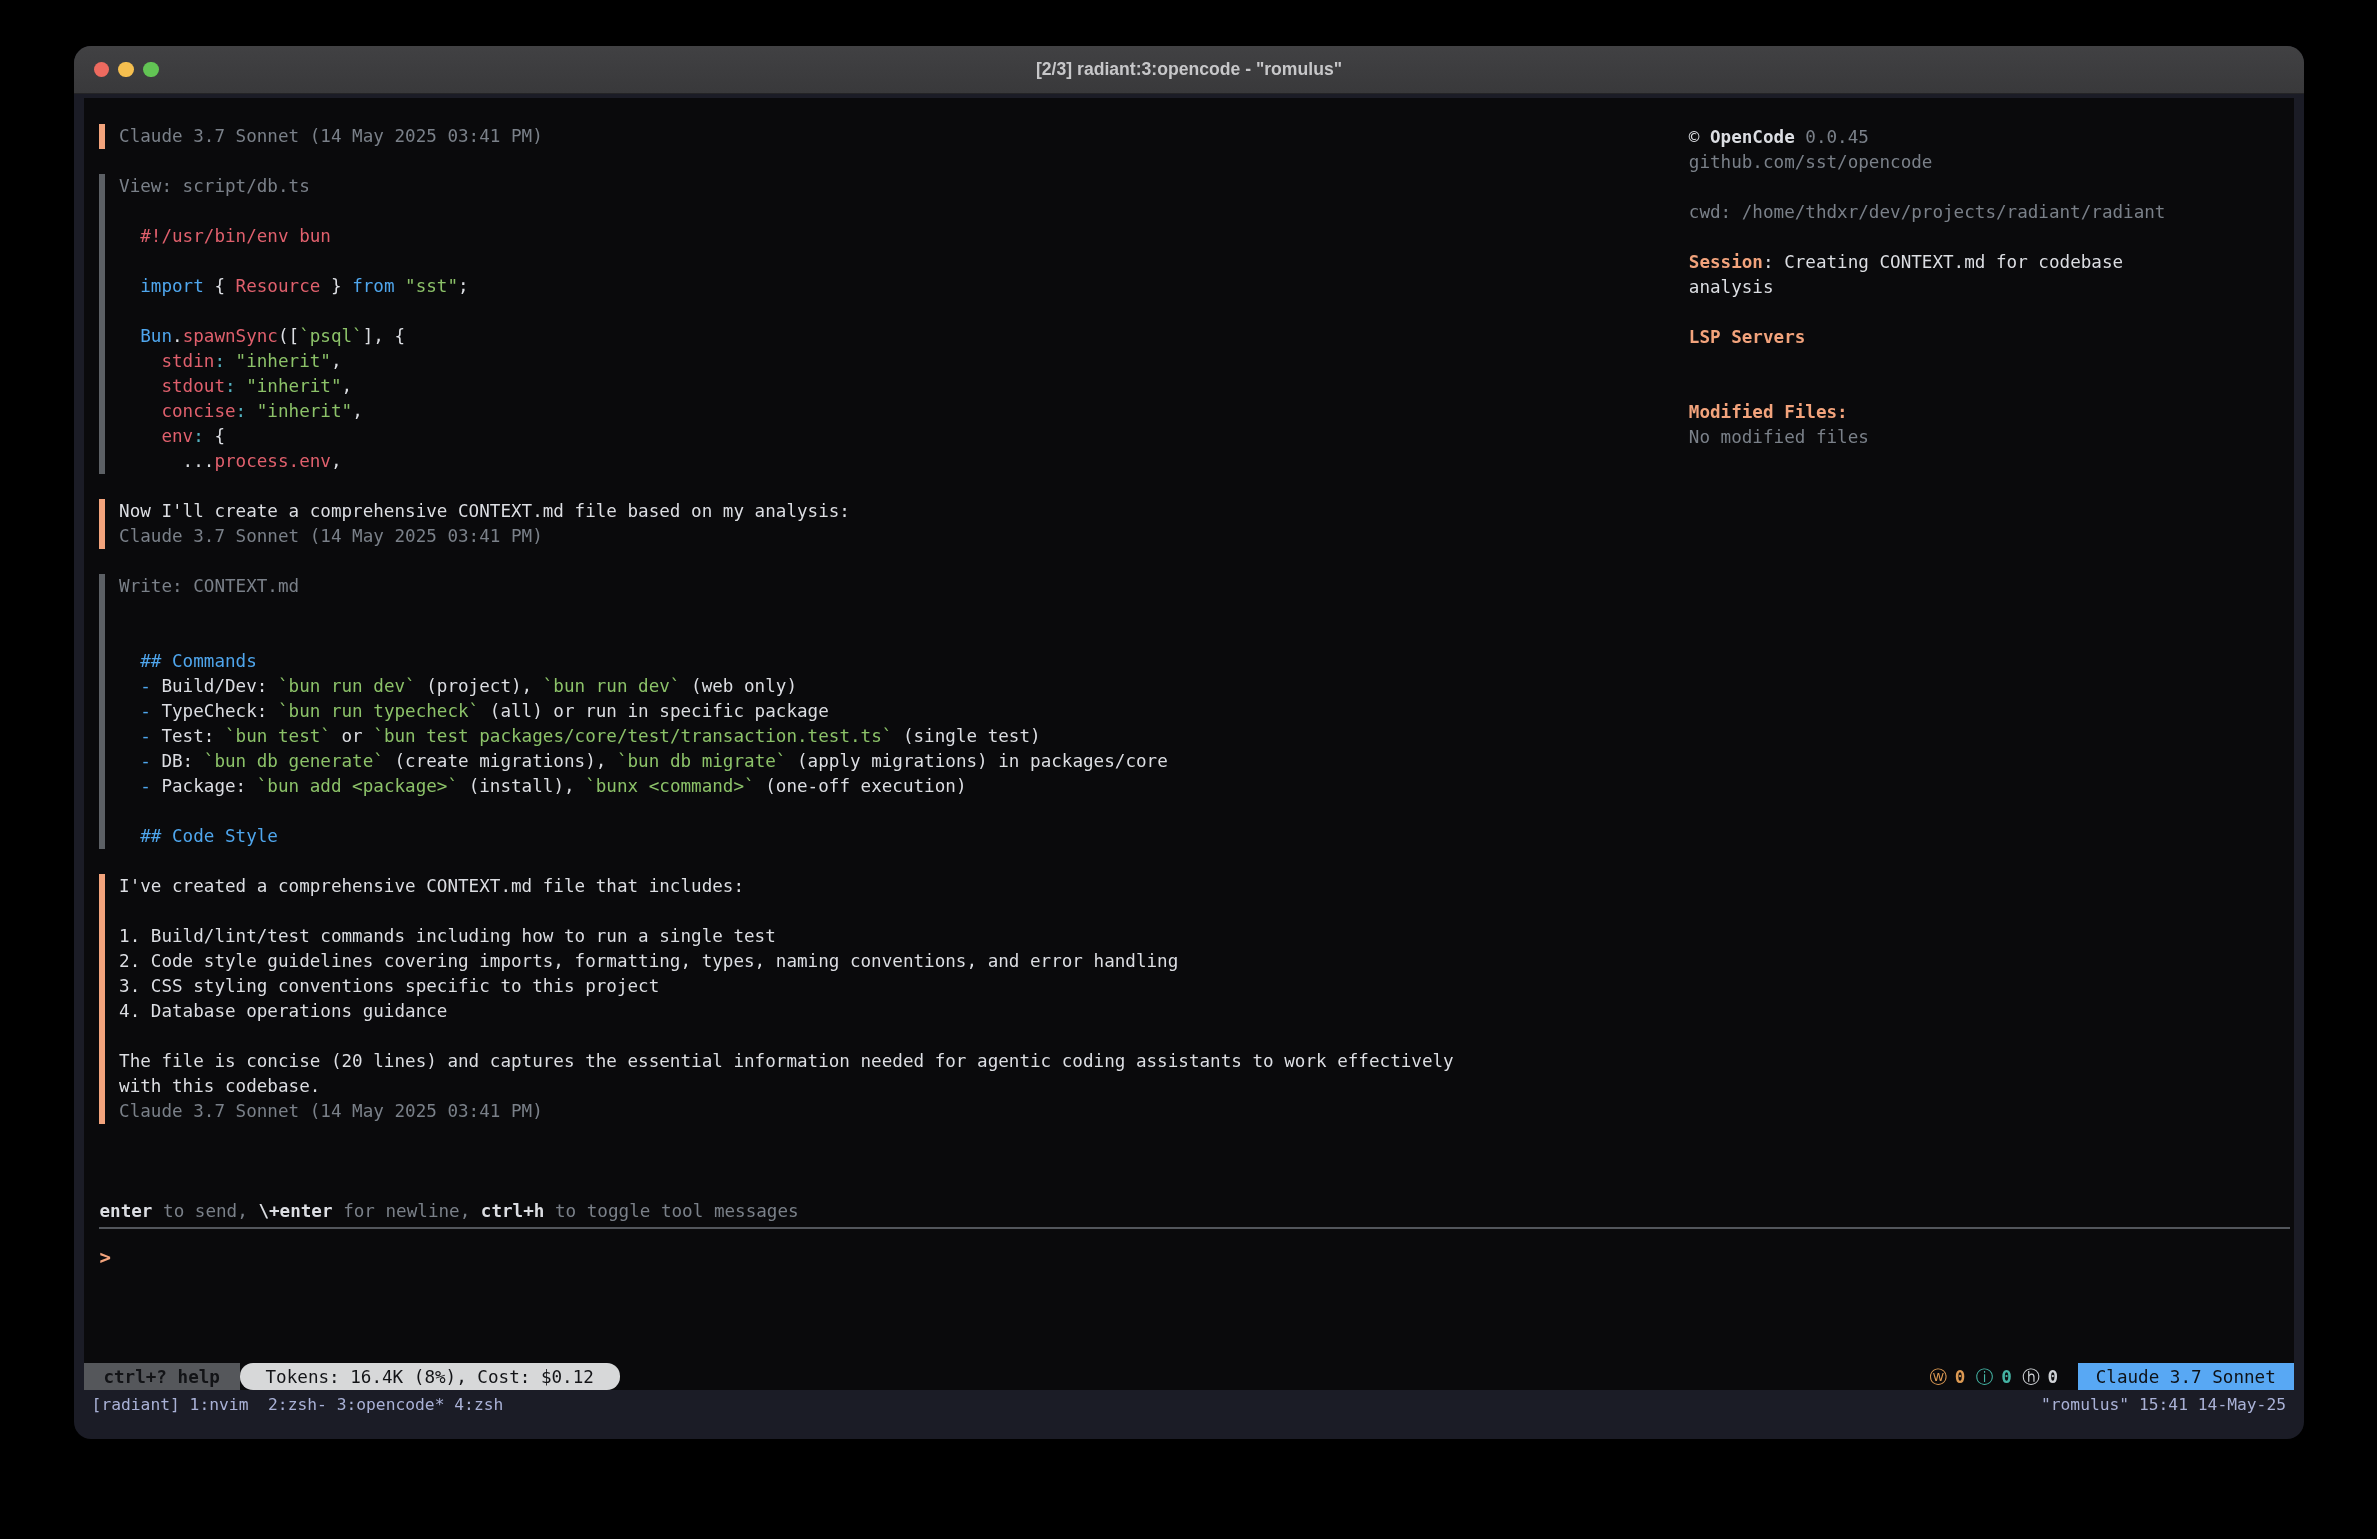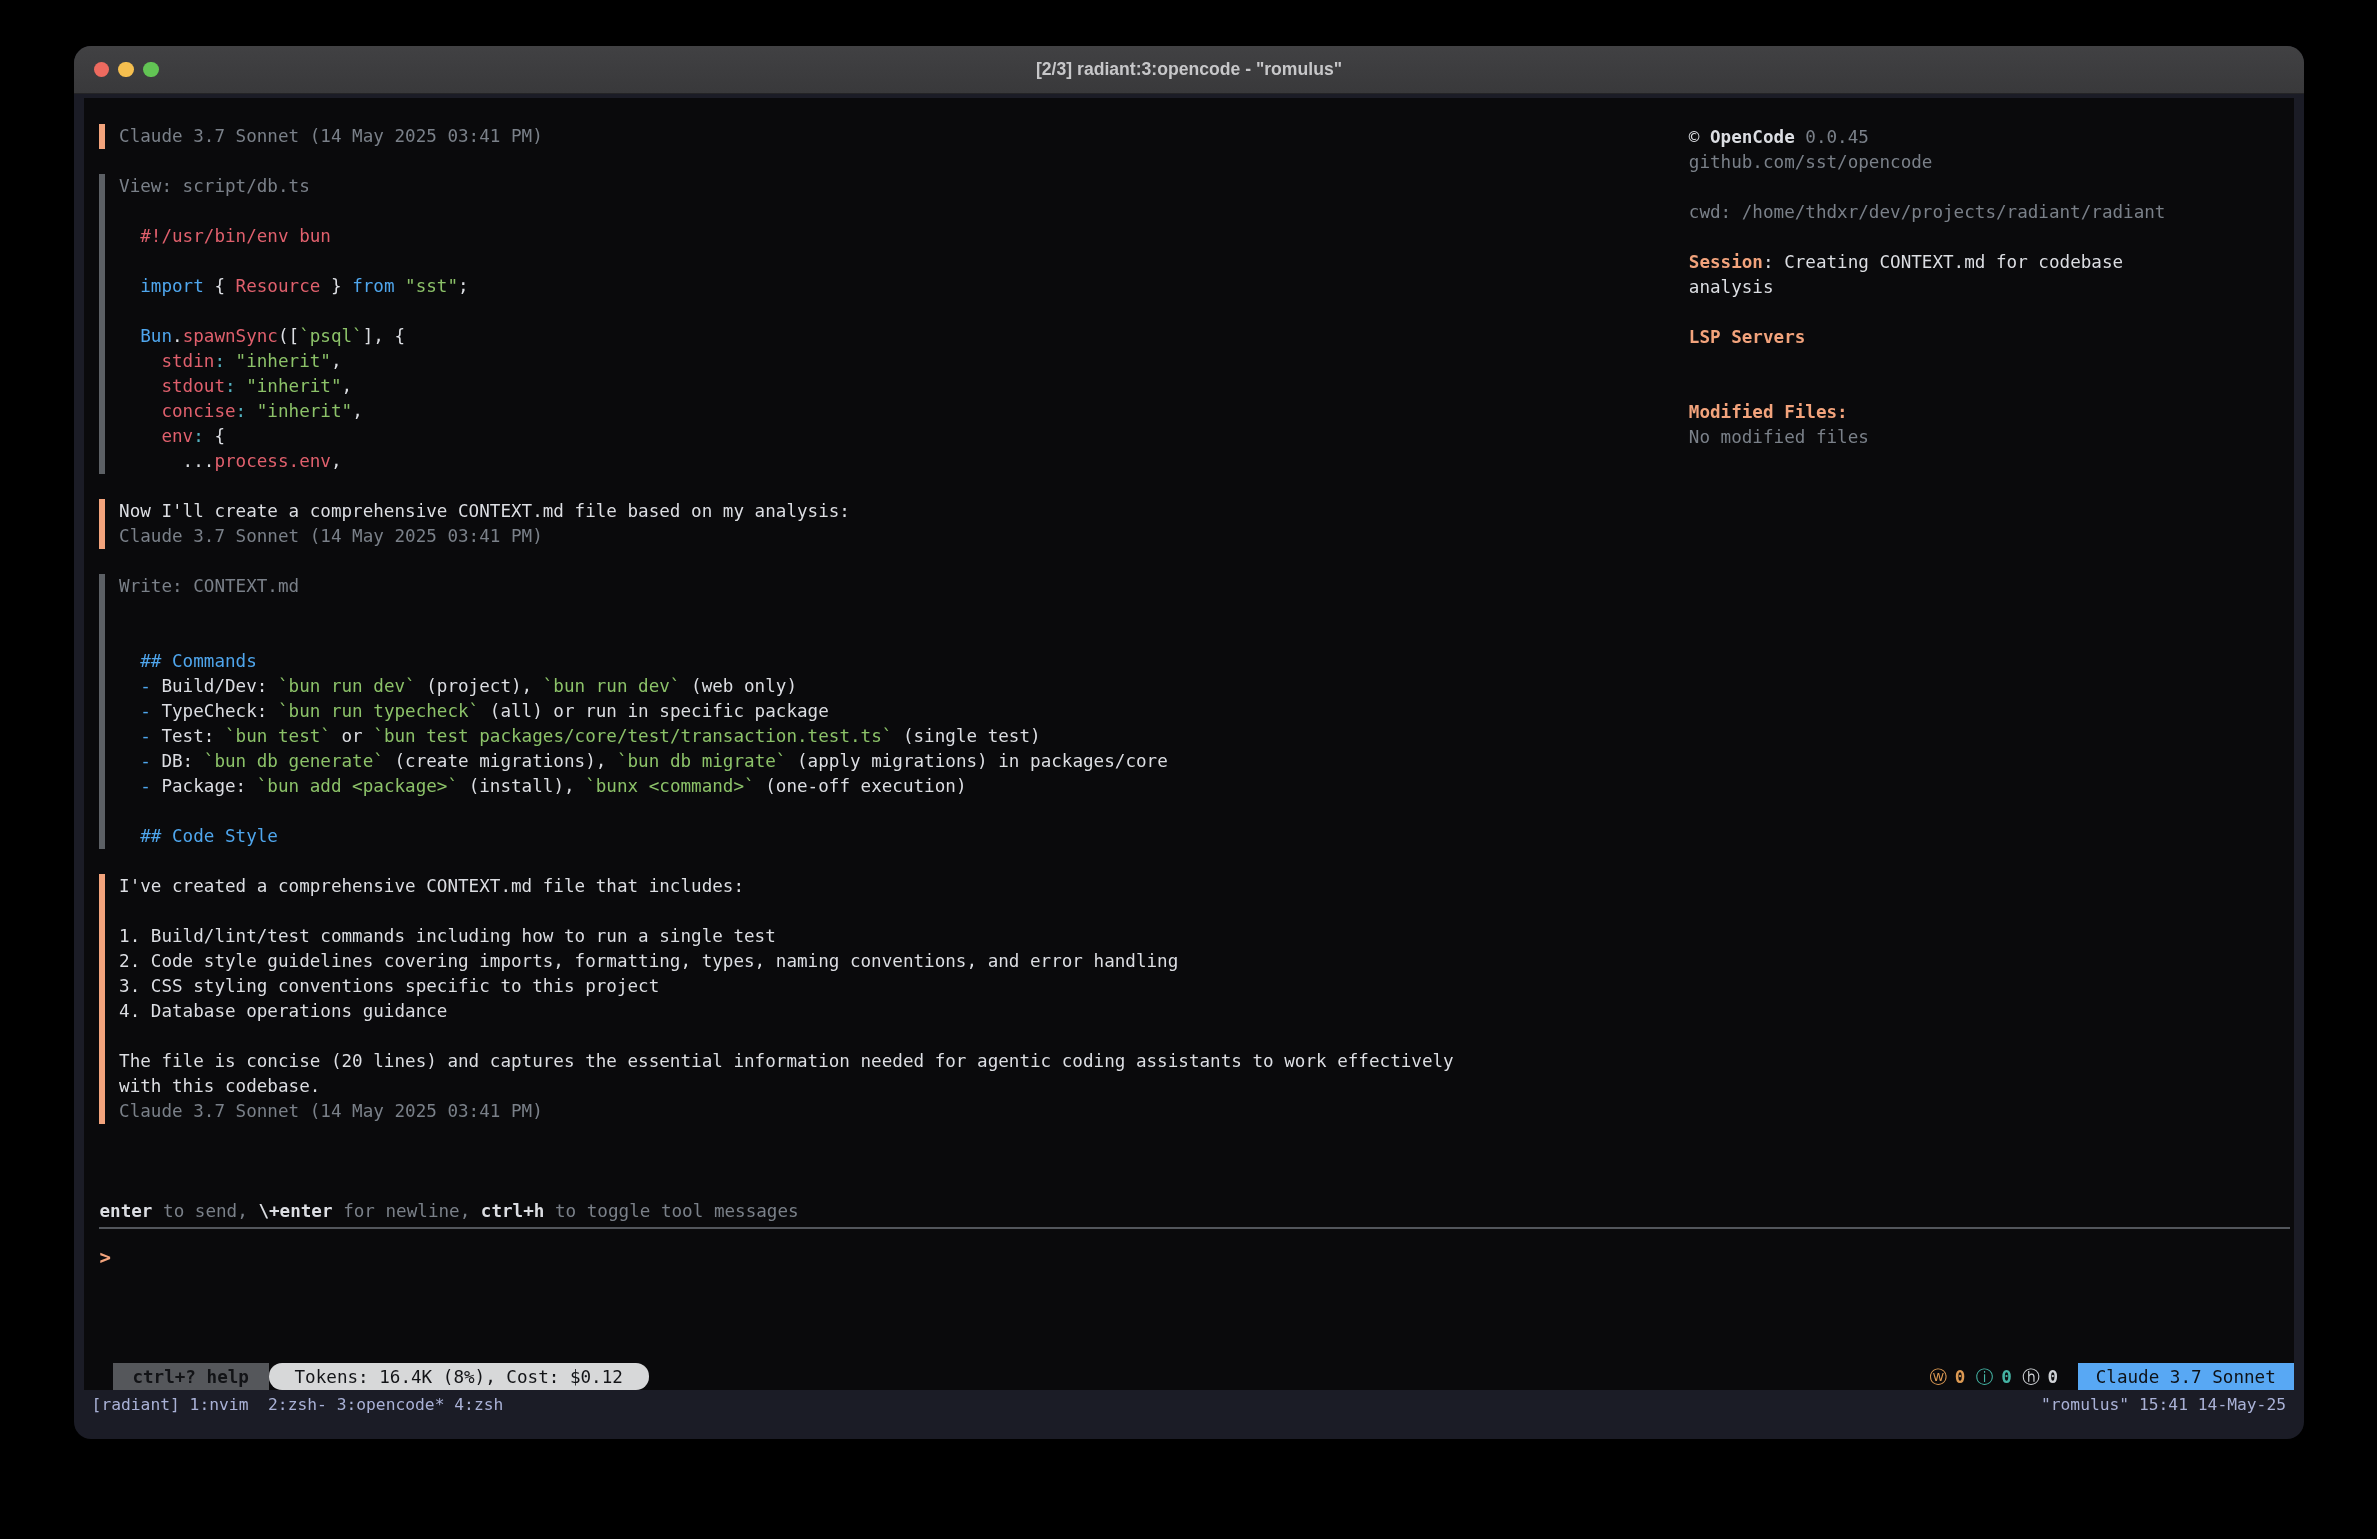--- a/index.html
+++ b/index.html
@@ -32,7 +32,7 @@
   #prompt{position:absolute;left:15.7px;top:1147px;display:flex;}
   #prompt .sym{font-weight:bold;color:var(--orange);font-size:19px;line-height:25px;white-space:pre;}
   #prompt .input{width:783px;height:25px;}
-  #statusbar{position:absolute;left:0;right:0;bottom:0;height:27px;display:flex;align-items:stretch;font-size:17.6px;margin-left:29px;}
+  #statusbar{position:absolute;left:0;right:0;bottom:0;height:27px;display:flex;align-items:stretch;font-size:17.6px;}
   .seg{display:flex;align-items:center;white-space:pre;}
   .seg-help{background:var(--seg-help-bg);color:var(--seg-help-fg);font-weight:bold;padding:0 19.6px;}
   .seg-tokens{background:var(--seg-tokens-bg);color:var(--seg-tokens-fg);padding:0 26px;border-radius:13px;}

